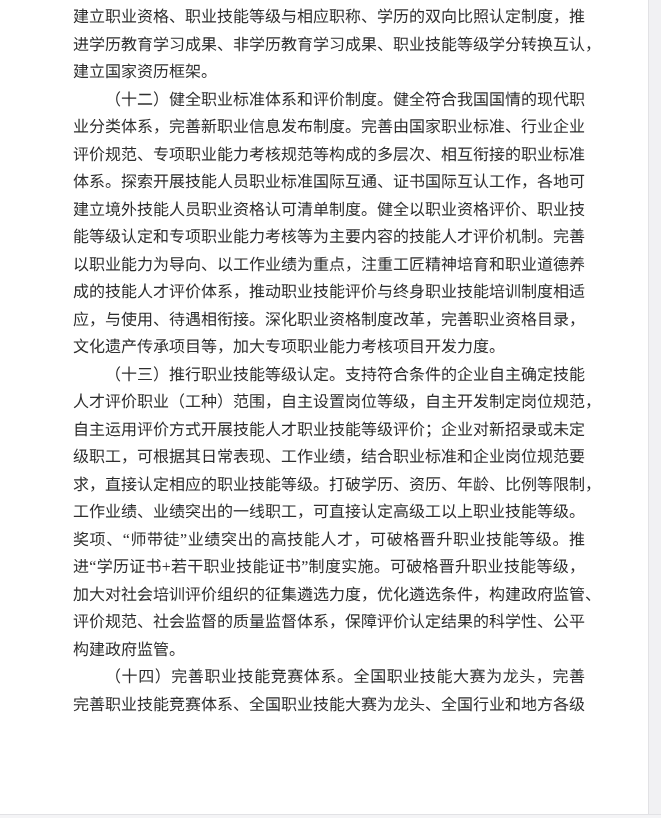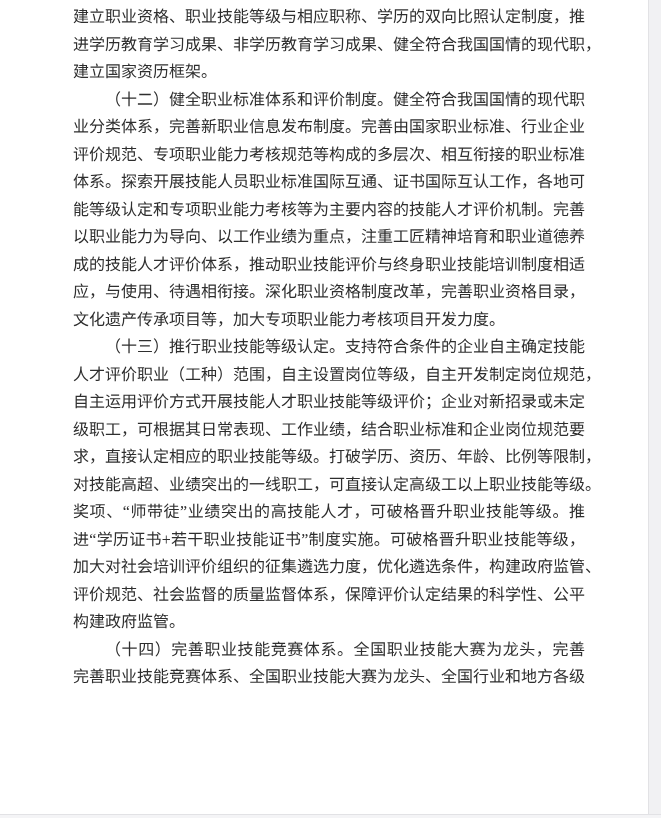--- a/index.html
+++ b/index.html
@@ -67,7 +67,7 @@
 <div class="doc-page">
   <div class="doc-text">
       <div class="line" lang="zh-CN">建立职业资格、职业技能等级与相应职称、学历的双向比照认定制度，推</div>
-      <div class="line" lang="zh-CN">进学历教育学习成果、非学历教育学习成果、健全符合我国国情的现代职，</div>
+      <div class="line" lang="zh-CN">进学历教育学习成果、非学历教育学习成果、职业技能等级学分转换互认，</div>
       <div class="line para-end" lang="zh-CN">建立国家资历框架。</div>
       <div class="line indent" lang="zh-CN">（十二）健全职业标准体系和评价制度。健全符合我国国情的现代职</div>
       <div class="line" lang="zh-CN">业分类体系，完善新职业信息发布制度。完善由国家职业标准、行业企业</div>

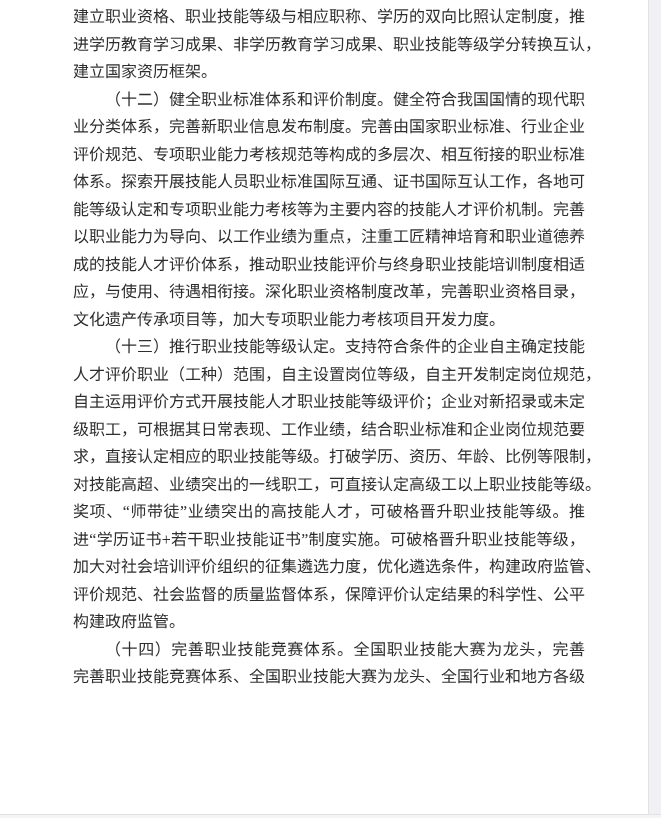--- a/index.html
+++ b/index.html
@@ -73,6 +73,7 @@
       <div class="line" lang="zh-CN">业分类体系，完善新职业信息发布制度。完善由国家职业标准、行业企业</div>
       <div class="line" lang="zh-CN">评价规范、专项职业能力考核规范等构成的多层次、相互衔接的职业标准</div>
       <div class="line" lang="zh-CN">体系。探索开展技能人员职业标准国际互通、证书国际互认工作，各地可</div>
+      <div class="line" lang="zh-CN">建立境外技能人员职业资格认可清单制度。健全以职业资格评价、职业技</div>
       <div class="line" lang="zh-CN">能等级认定和专项职业能力考核等为主要内容的技能人才评价机制。完善</div>
       <div class="line" lang="zh-CN">以职业能力为导向、以工作业绩为重点，注重工匠精神培育和职业道德养</div>
       <div class="line" lang="zh-CN">成的技能人才评价体系，推动职业技能评价与终身职业技能培训制度相适</div>

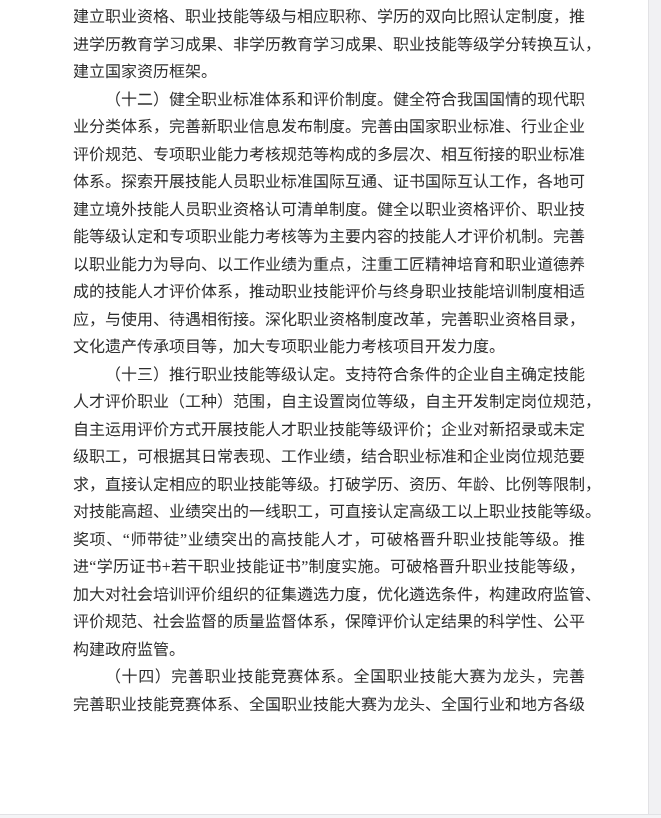--- a/index.html
+++ b/index.html
@@ -84,7 +84,7 @@
       <div class="line" lang="zh-CN">自主运用评价方式开展技能人才职业技能等级评价；企业对新招录或未定</div>
       <div class="line" lang="zh-CN">级职工，可根据其日常表现、工作业绩，结合职业标准和企业岗位规范要</div>
       <div class="line" lang="zh-CN">求，直接认定相应的职业技能等级。打破学历、资历、年龄、比例等限制，</div>
-      <div class="line" lang="zh-CN">对技能高超、业绩突出的一线职工，可直接认定高级工以上职业技能等级。</div>
+      <div class="line" lang="zh-CN">工作业绩、业绩突出的一线职工，可直接认定高级工以上职业技能等级。</div>
       <div class="line" lang="zh-CN">奖项、“师带徒”业绩突出的高技能人才，可破格晋升职业技能等级。推</div>
       <div class="line" lang="zh-CN">进“学历证书+若干职业技能证书”制度实施。可破格晋升职业技能等级，</div>
       <div class="line" lang="zh-CN">加大对社会培训评价组织的征集遴选力度，优化遴选条件，构建政府监管、</div>

